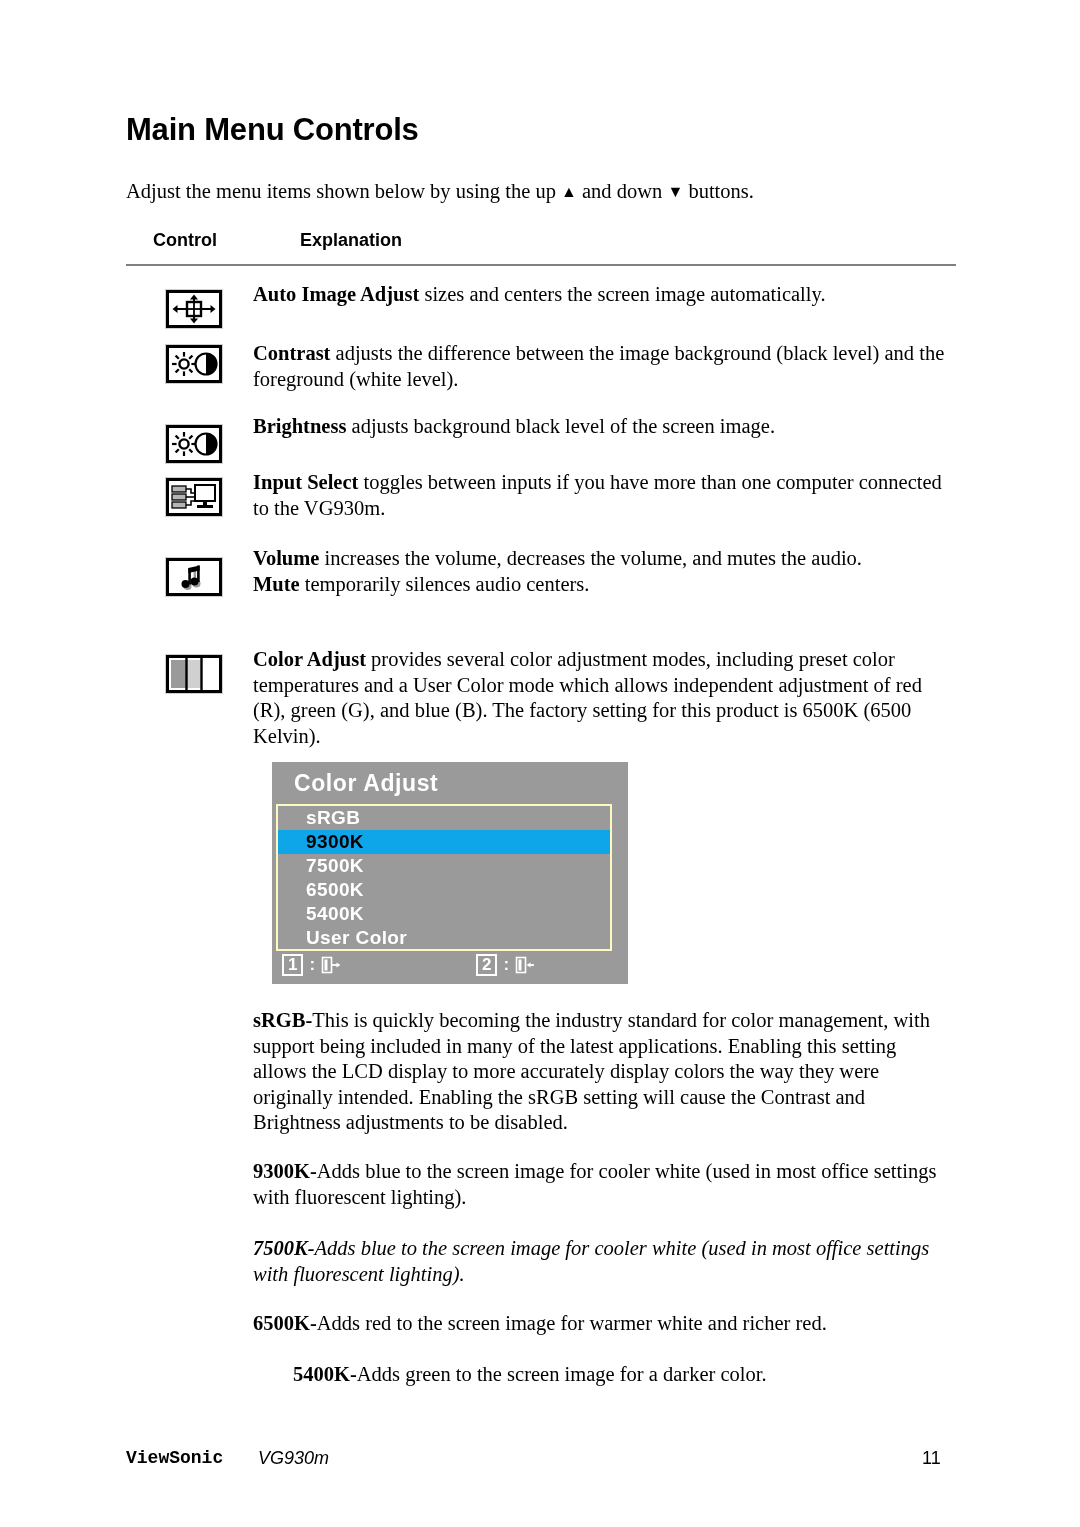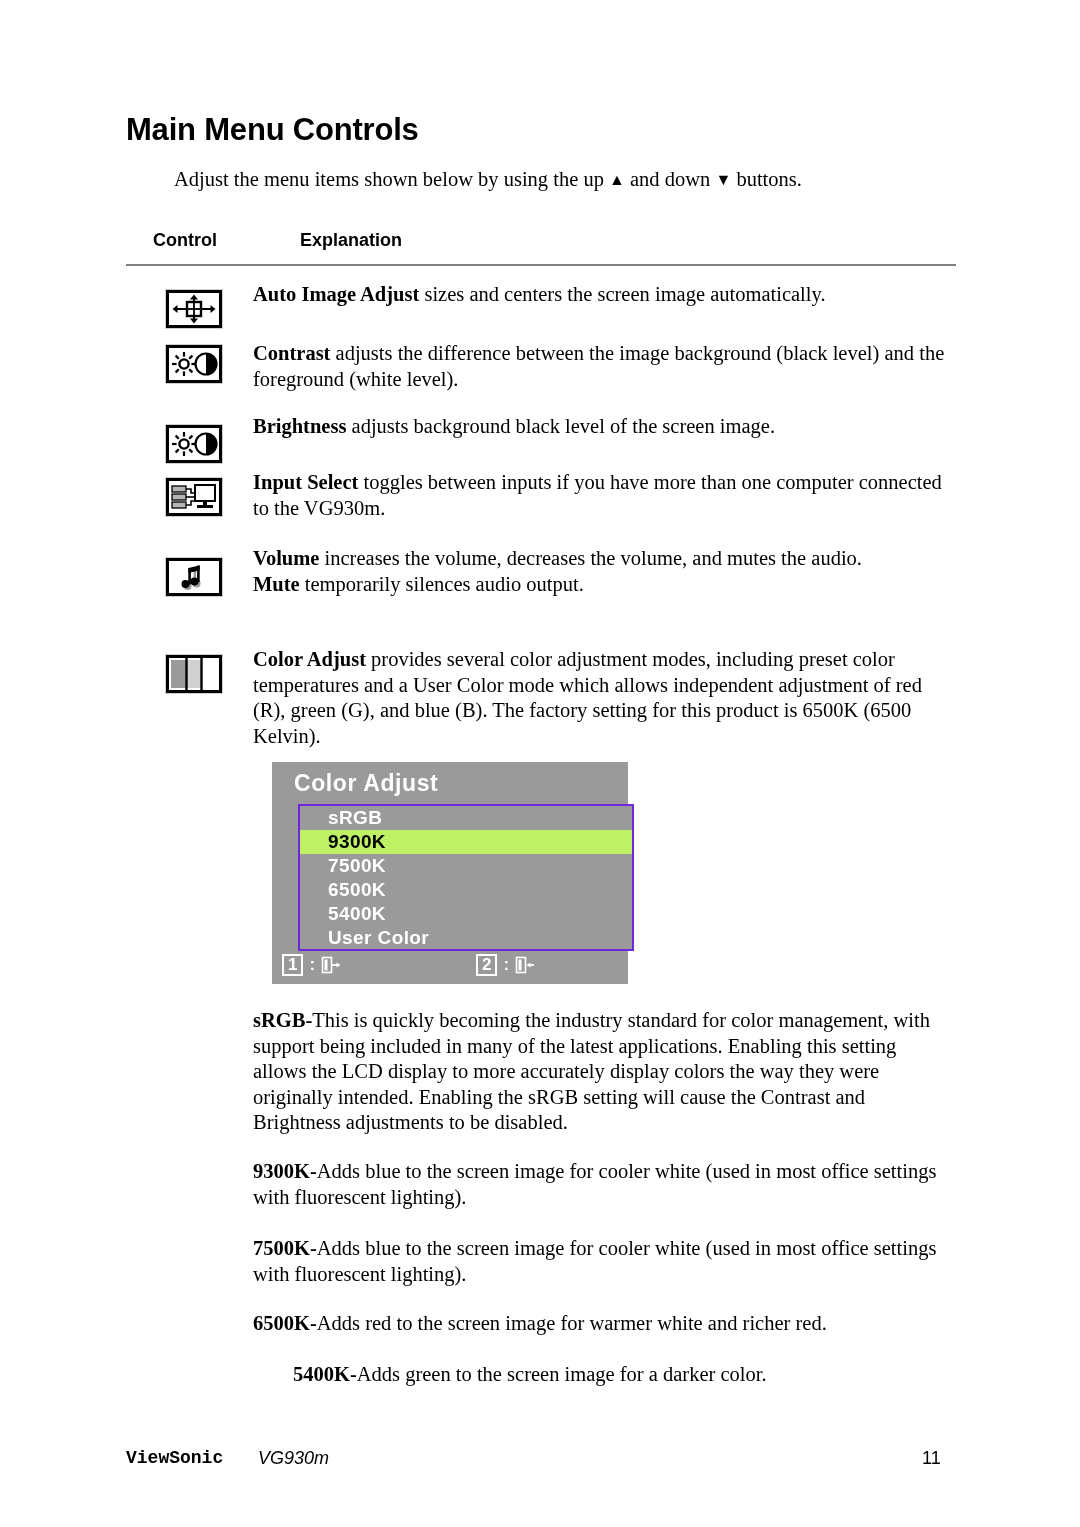--- a/index.html
+++ b/index.html
@@ -38,10 +38,9 @@
   .intro {
     position: absolute;
     left: 126px;
-    top: 168px;
+    top: 180px;
     font-size: 20.5px;
     white-space: nowrap;
-    margin-left: 48px;
   }
   .intro .tri {
     font-size: 16px;

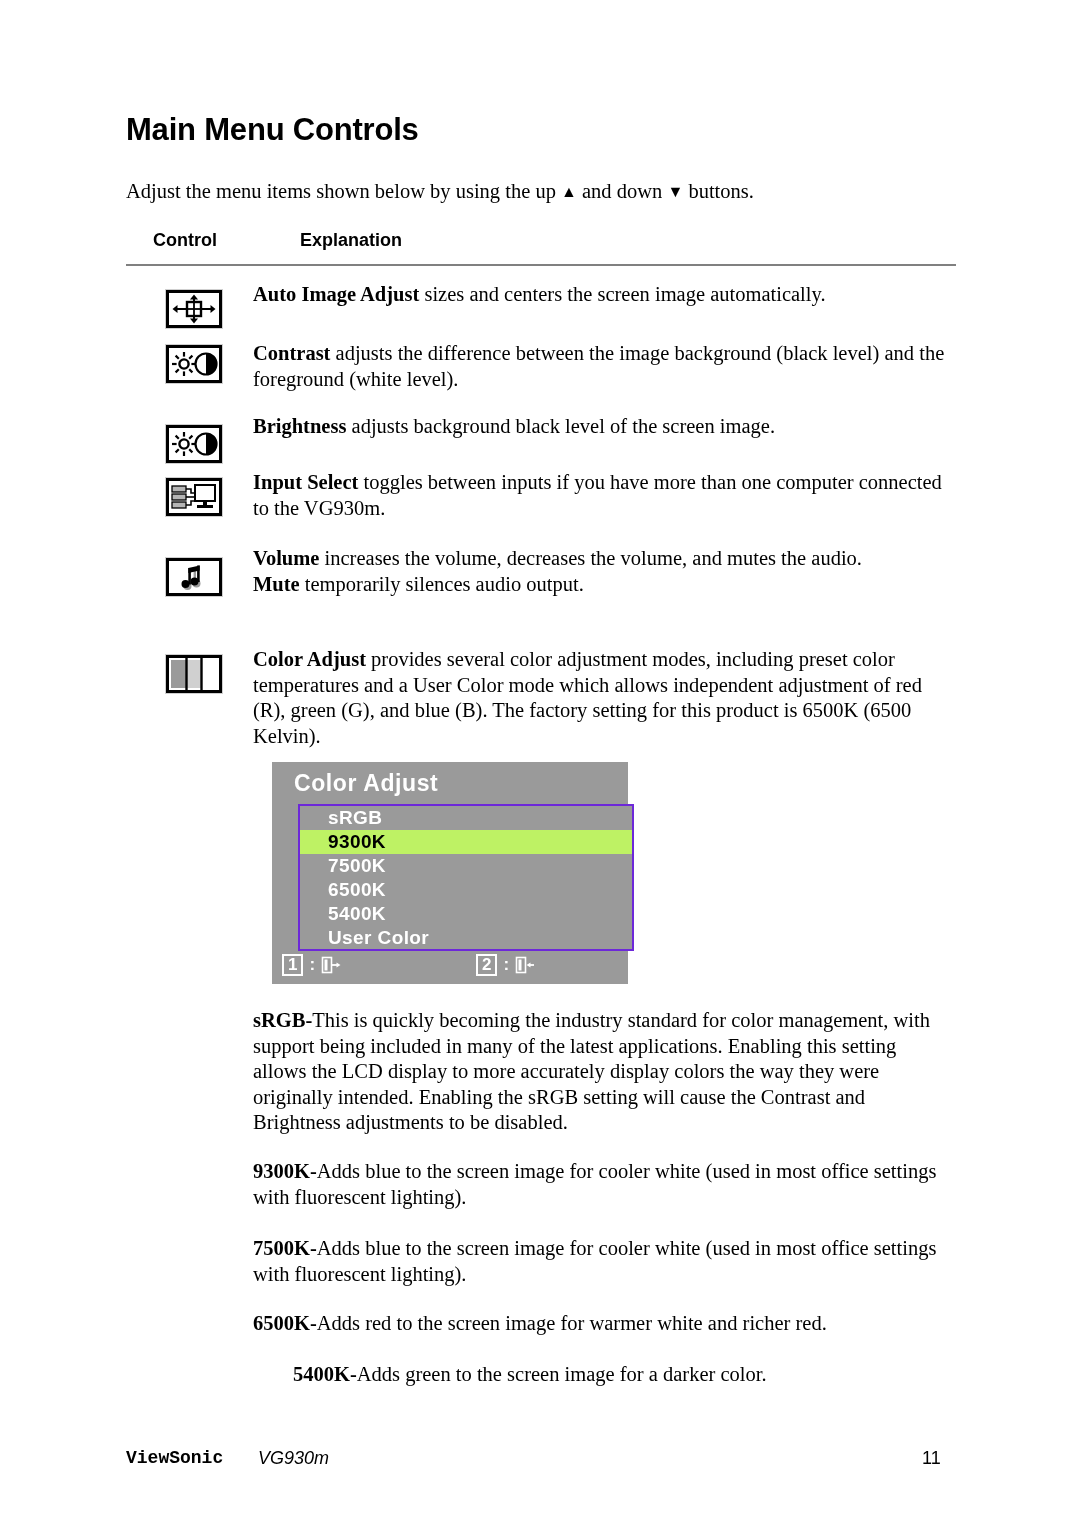--- a/index.html
+++ b/index.html
@@ -324,7 +324,7 @@
   </div>
   <div class="text-cell" style="top:546px;">
     <div><b>Volume</b><span> increases the volume, decreases the volume, and mutes the audio.</span></div>
-    <div><b>Mute</b><span> temporarily silences audio output.</span></div>
+    <div><b>Mute</b><span> temporarily silences audio centers.</span></div>
   </div>
 
   <div class="icon-cell" style="left:166px; top:655px;">

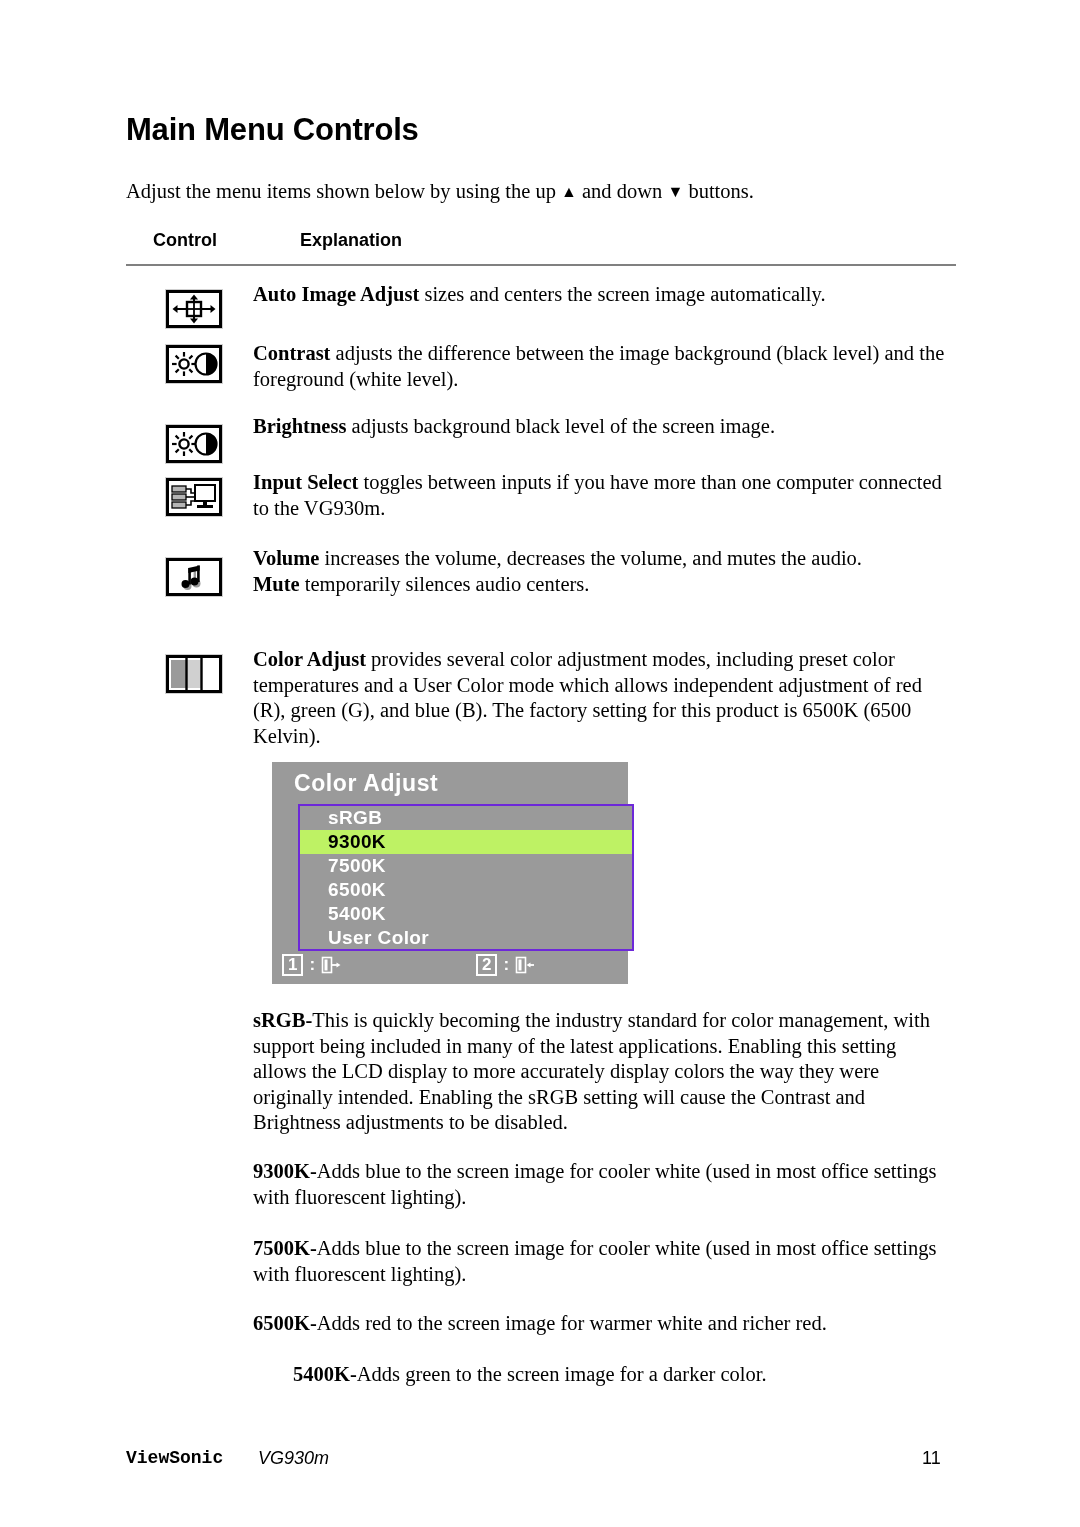--- a/index.html
+++ b/index.html
@@ -117,11 +117,11 @@
   }
   .osd-list {
     position: absolute;
-    left: 26px;
+    left: 4px;
     top: 42px;
     width: 336px;
     height: 147px;
-    border: 2px solid #6d28d9;
+    border: 2px solid #fef9c3;
     box-sizing: border-box;
     background: #9a9a9a;
     overflow: hidden;

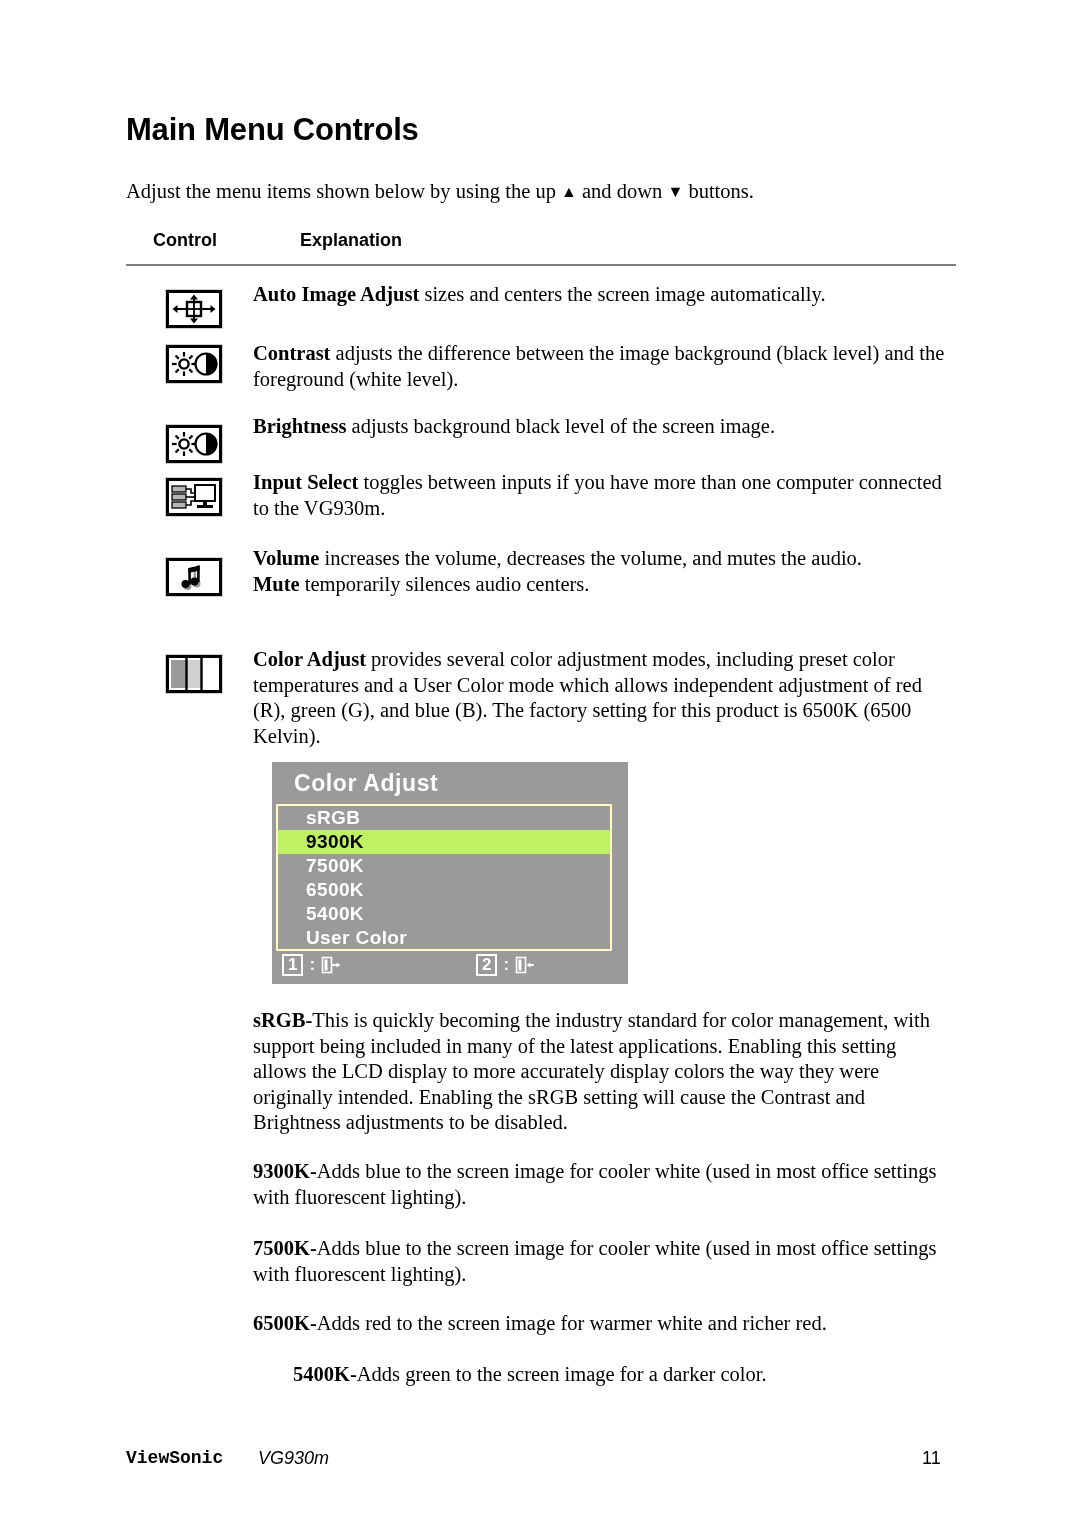--- a/index.html
+++ b/index.html
@@ -138,7 +138,7 @@
     box-sizing: border-box;
   }
   .osd-item.selected {
-    background: #bef264;
+    background: #0ea5e9;
     color: #000000;
   }
   .osd-footer {

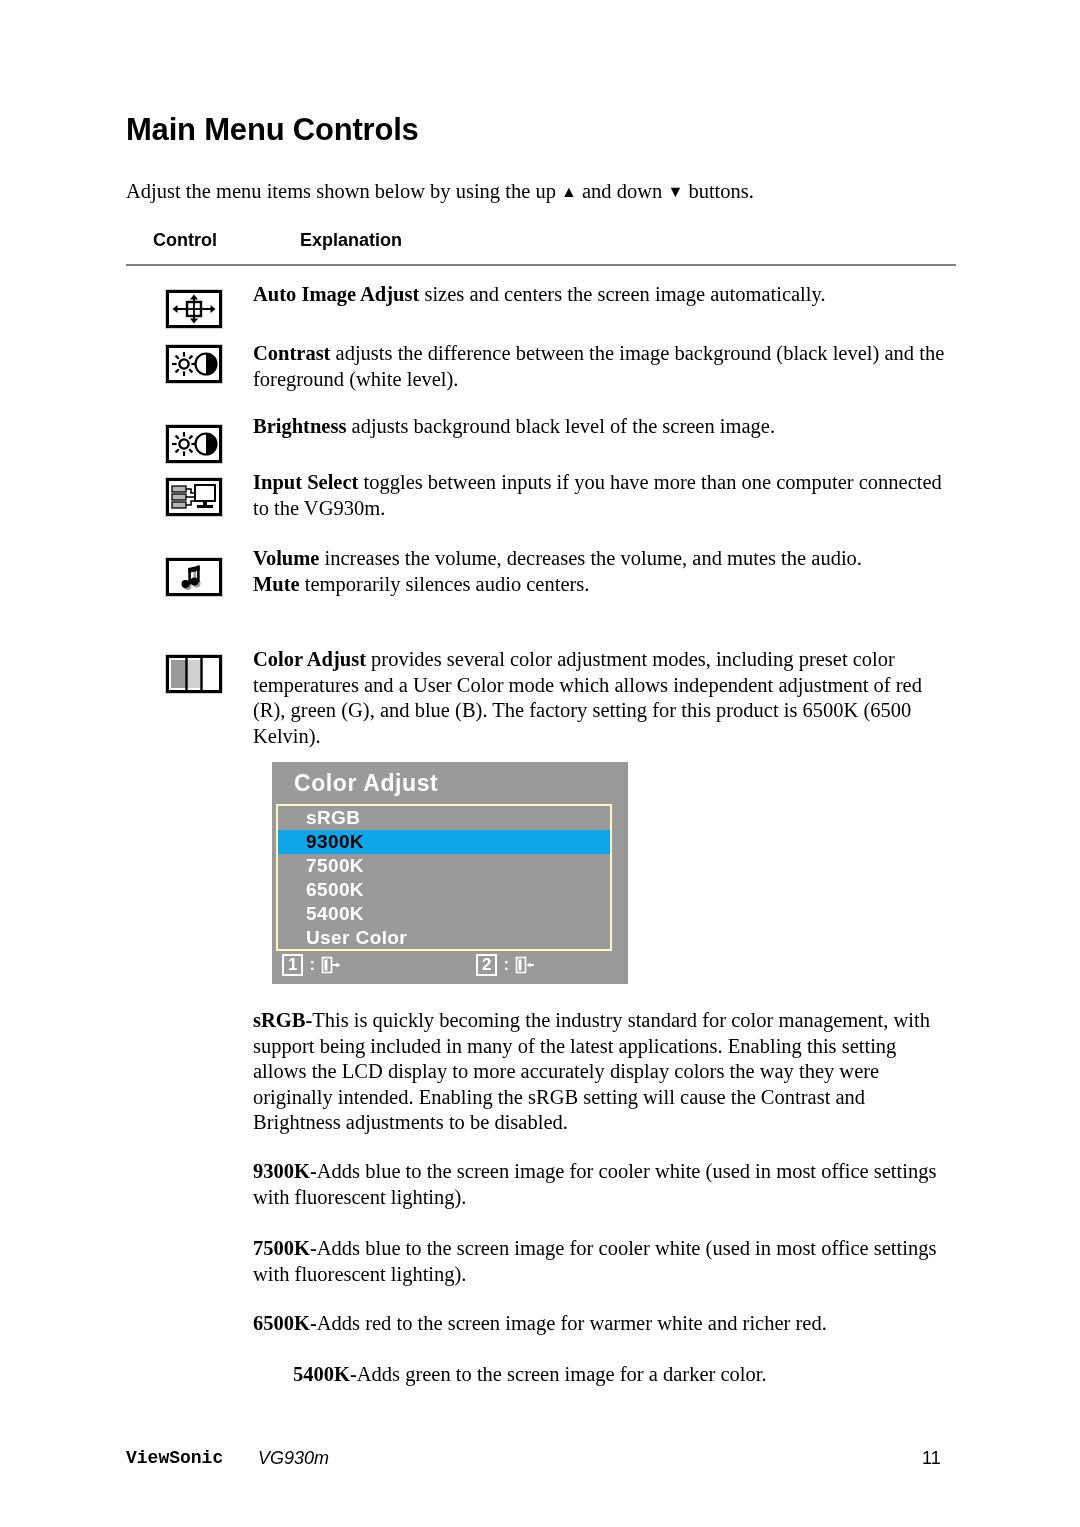--- a/index.html
+++ b/index.html
@@ -386,7 +386,7 @@
     <b>9300K-</b><span>Adds blue to the screen image for cooler white (used in most office settings with fluorescent lighting).</span>
   </div>
 
-  <div class="text-cell" style="top:1236px;">
+  <div class="text-cell" style="top:1236px;font-style:italic;">
     <b>7500K-</b><span>Adds blue to the screen image for cooler white (used in most office settings with fluorescent lighting).</span>
   </div>
 

